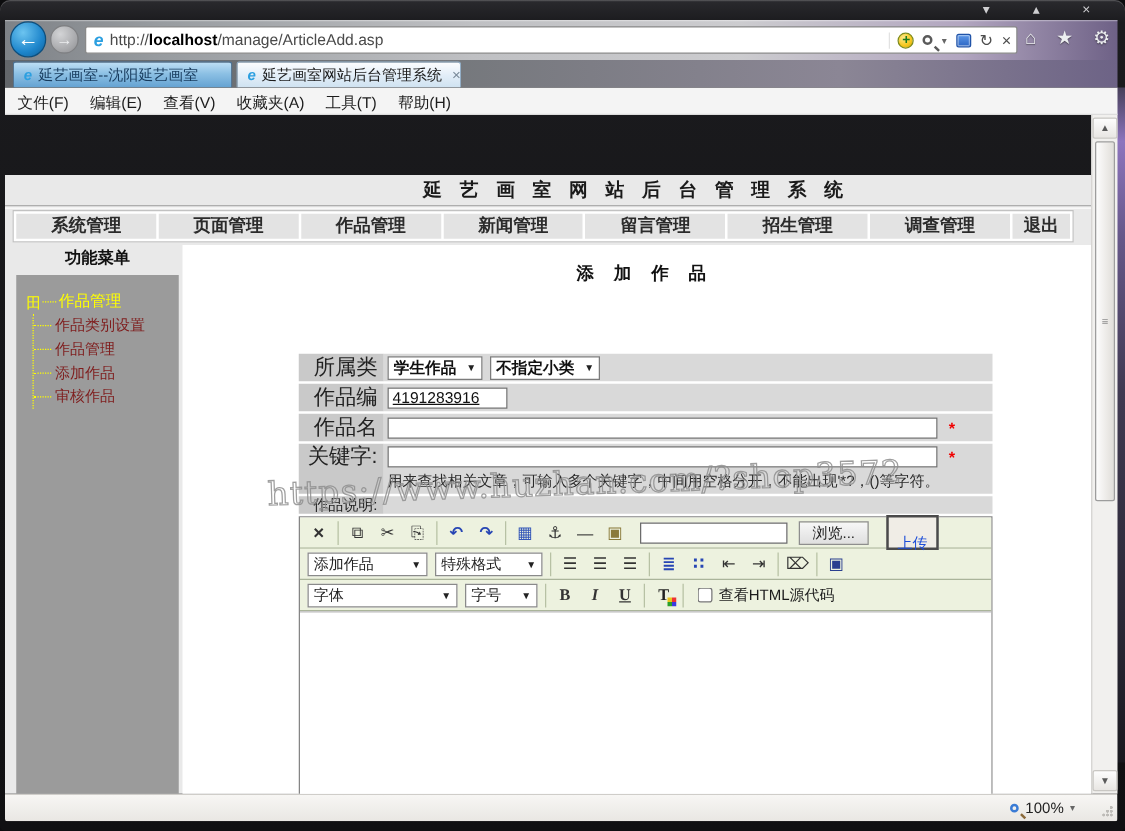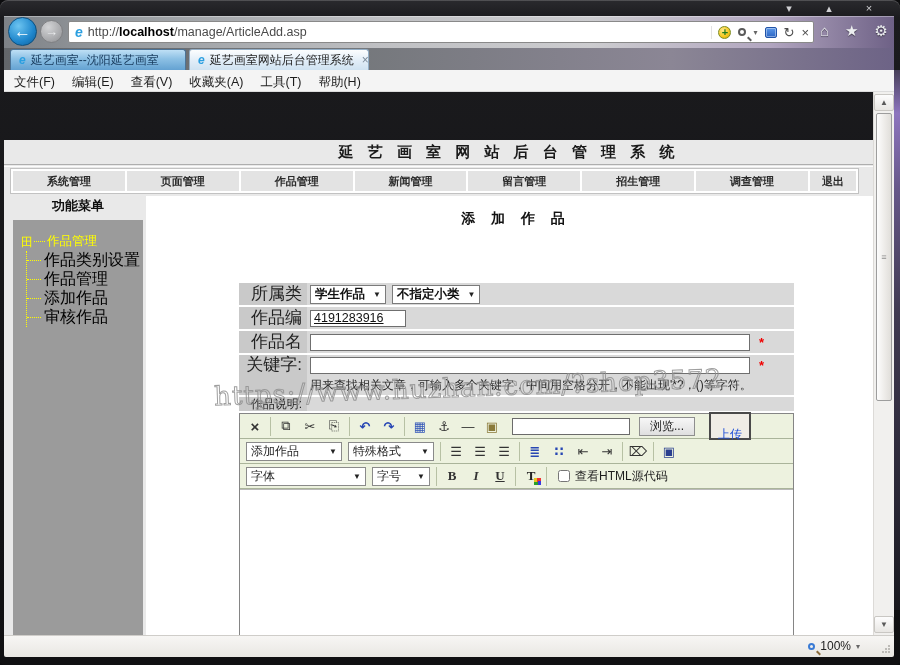--- a/index.html
+++ b/index.html
@@ -71,7 +71,7 @@
   .topnav{position:absolute;top:28px;left:6px;width:849px;height:26px;background:#fff;border:1px solid #c2c2c2;
      display:flex;gap:2px;padding:2px;}
   .topnav .cell{flex:1;background:#e3e3e3;display:flex;align-items:center;justify-content:center;
-     font-size:11px;font-weight:600;color:#2b2b2b;cursor:default;}
+     font-size:14px;font-weight:600;color:#2b2b2b;cursor:default;}
   .topnav .cell.exit{flex:0 0 46px;}
 
   .sidebar-title{position:absolute;top:57px;left:6px;width:136px;text-align:center;font-size:13px;font-weight:600;color:#111;}

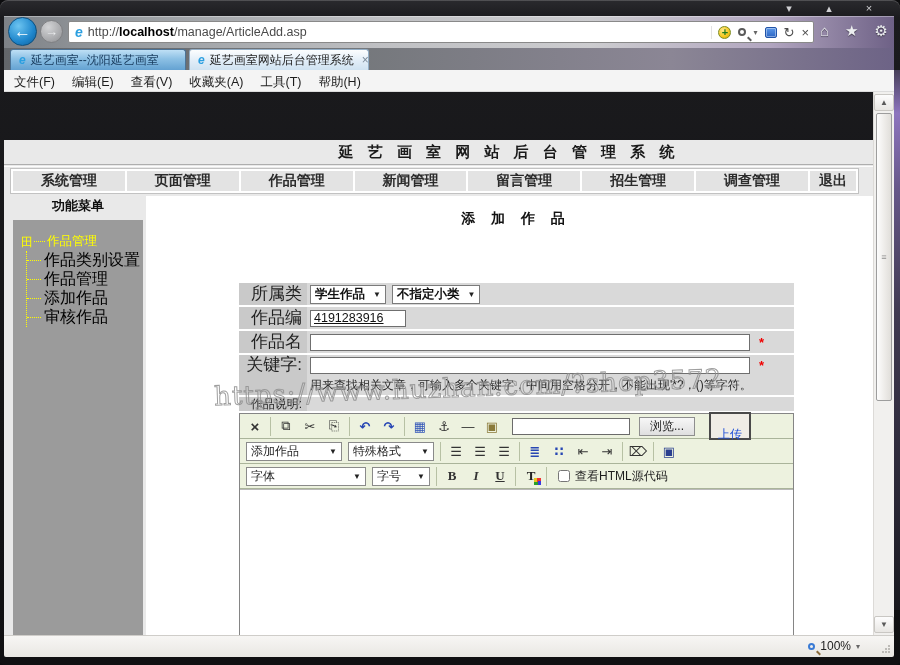--- a/index.html
+++ b/index.html
@@ -80,7 +80,7 @@
   .t-expand{font-size:12px;line-height:12px;margin-right:1px;}
   .t-dash{width:11px;border-top:1px dotted #ffff00;margin-right:2px;}
   .tree-children{margin-left:5px;border-left:1px dotted #ffff00;}
-  .tree-item{display:flex;align-items:center;height:19px;color:#000000;font-size:16px;cursor:default;}
+  .tree-item{display:flex;align-items:center;height:19px;color:#7f1d1d;font-size:12px;cursor:default;}
   .tree-item .t-dash{width:14px;margin-right:3px;}
 
   .content{position:absolute;top:56px;left:142px;width:727px;height:487px;background:#ffffff;}

